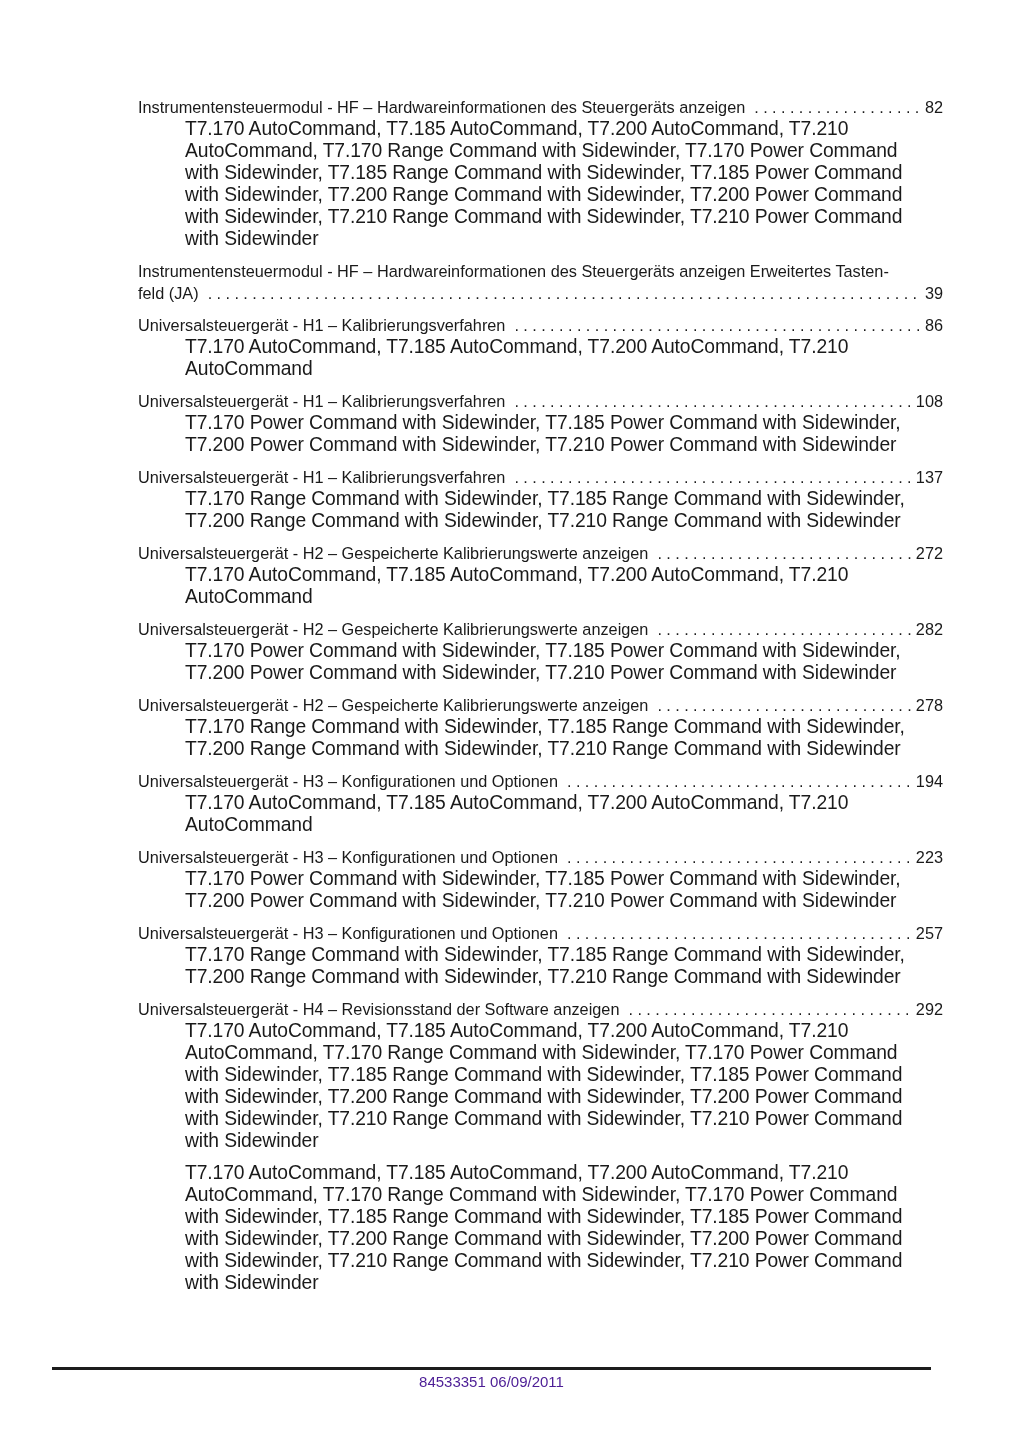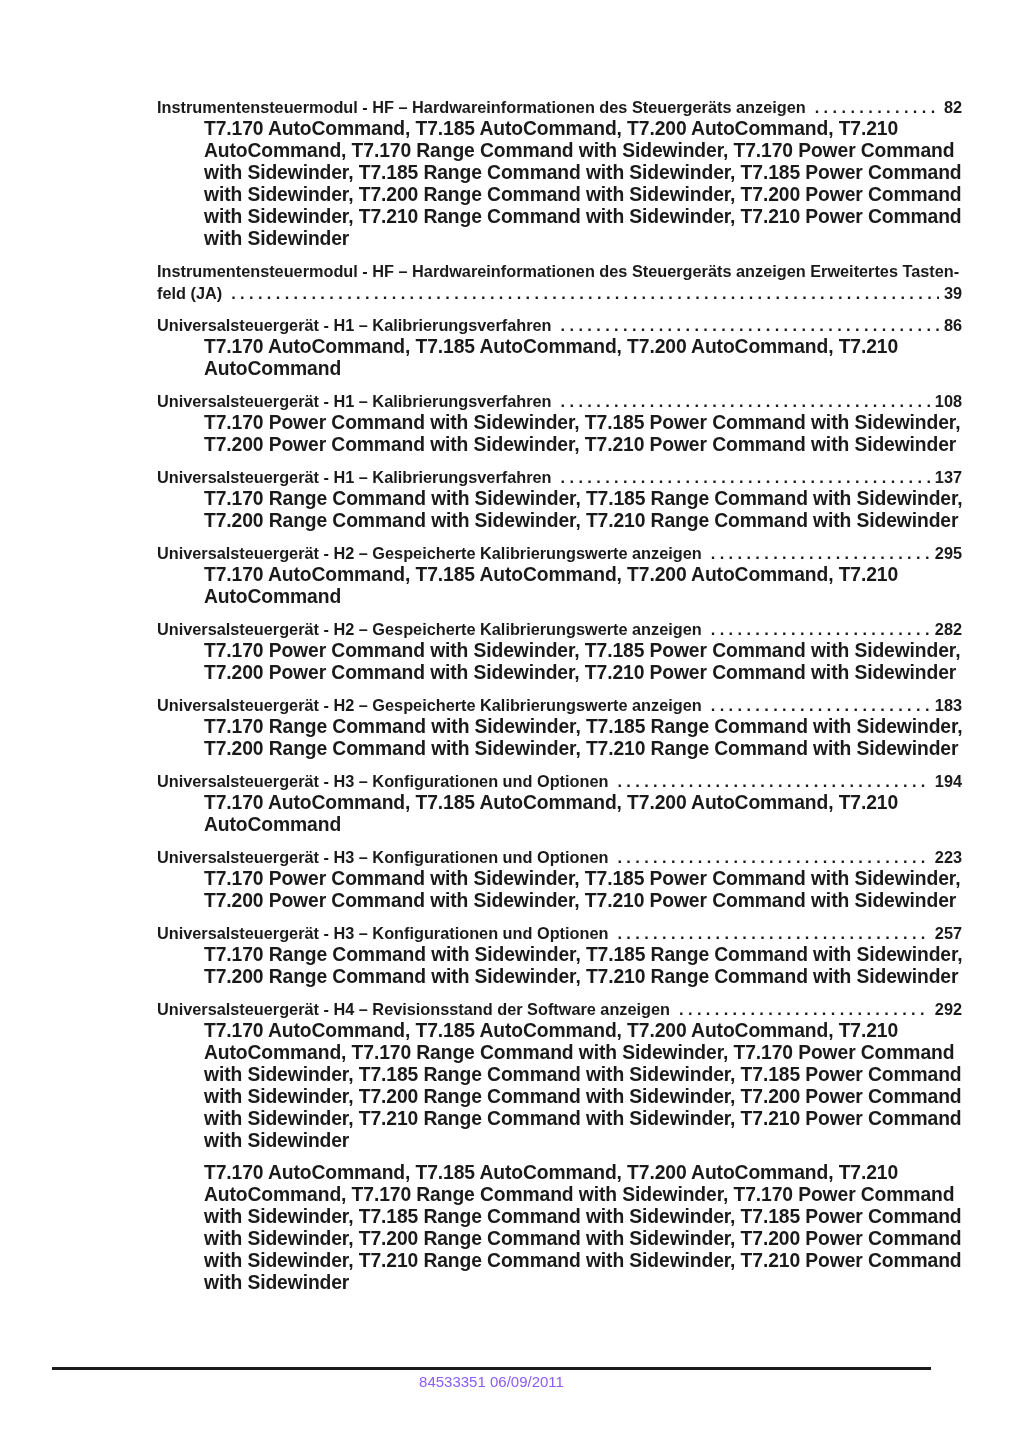--- a/index.html
+++ b/index.html
@@ -17,10 +17,9 @@
   }
   .toc {
     position: absolute;
-    left: 157px;
+    left: 138px;
     top: 96px;
     width: 805px; 
-    font-weight: bold;
   }
   .entry { margin-bottom: 10px; }
   .pre-line {

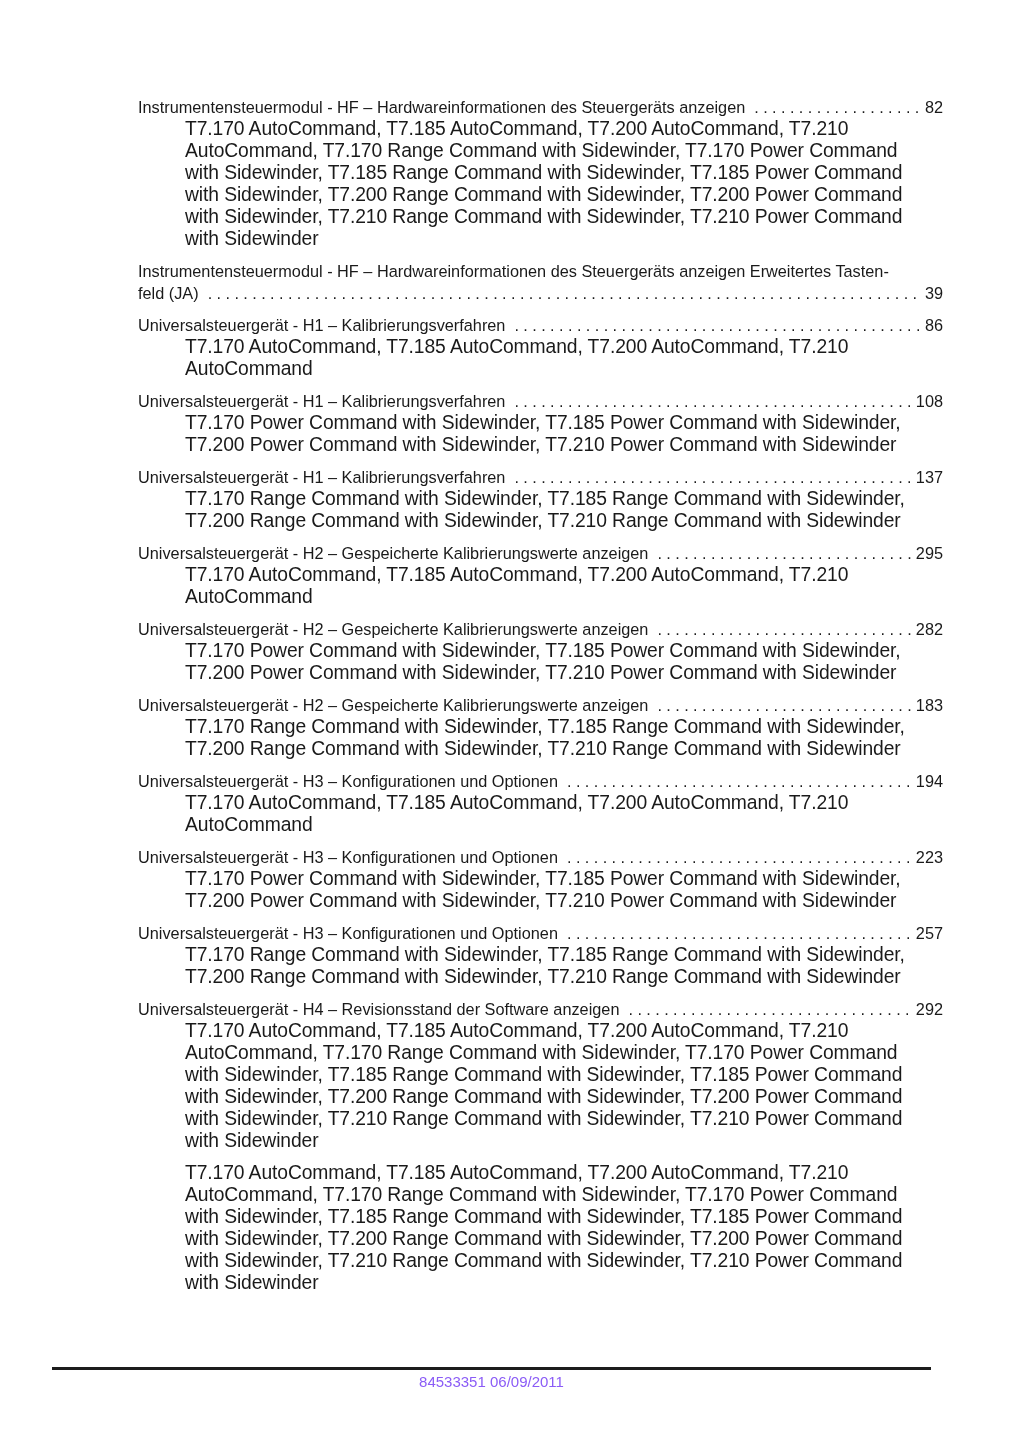--- a/index.html
+++ b/index.html
@@ -149,7 +149,7 @@
     <div class="head-row">
       <span class="head-title">Universalsteuergerät - H2 – Gespeicherte Kalibrierungswerte anzeigen</span>
       <span class="dots"></span>
-      <span class="page-num">295</span>
+      <span class="page-num">272</span>
     </div>
     <div class="models">
         <div class="model-line">T7.170 AutoCommand, T7.185 AutoCommand, T7.200 AutoCommand, T7.210</div>

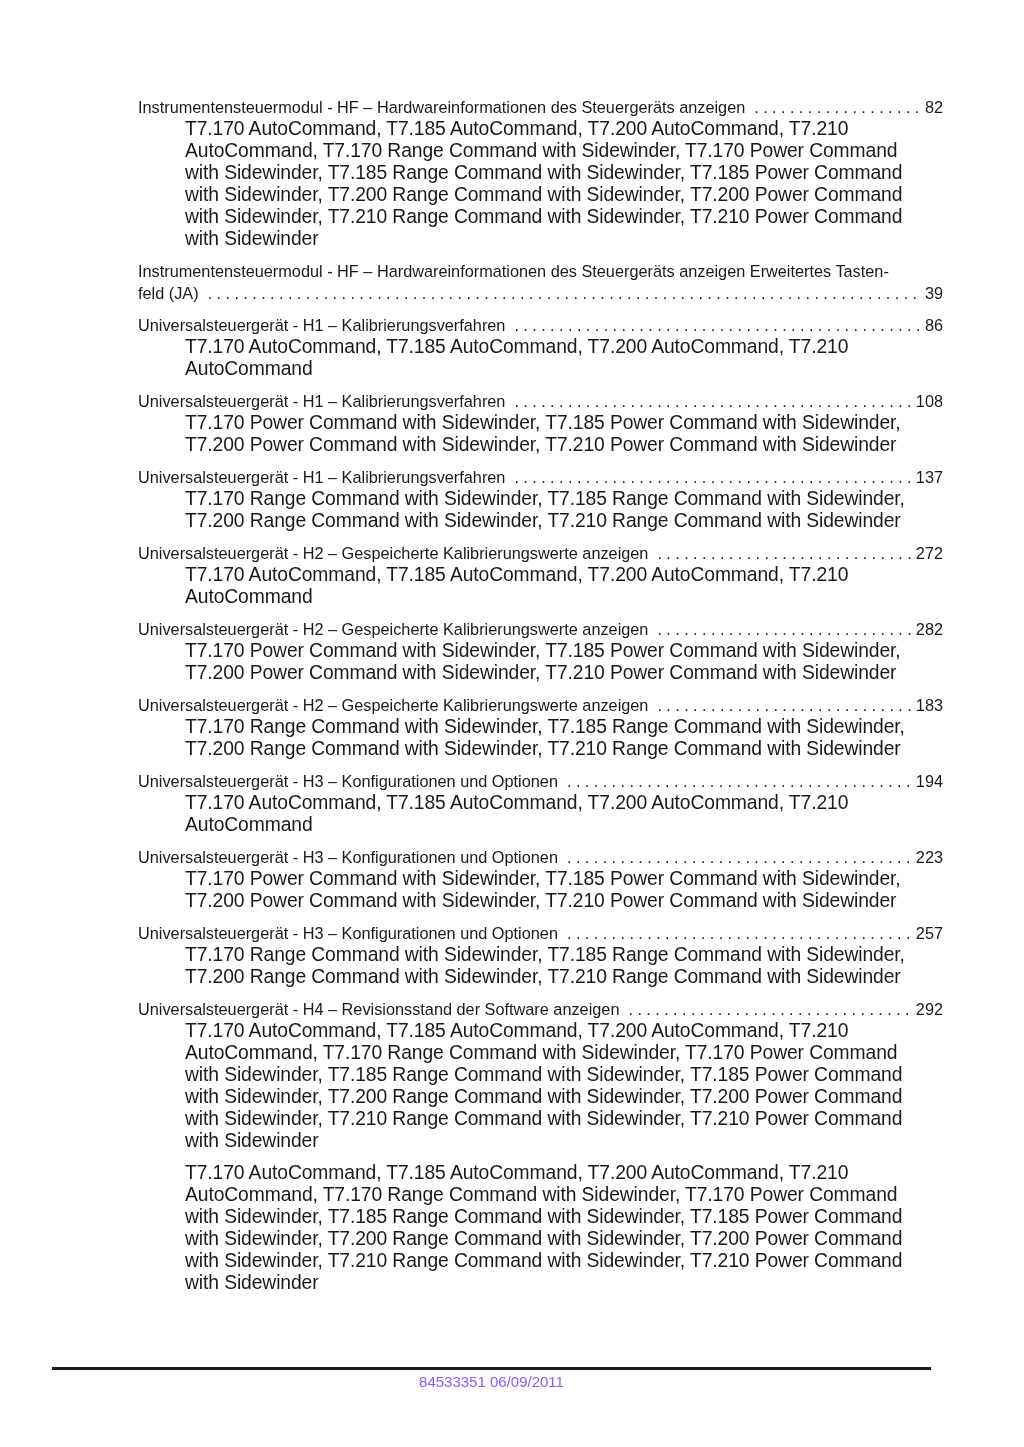--- a/index.html
+++ b/index.html
@@ -175,7 +175,7 @@
     <div class="head-row">
       <span class="head-title">Universalsteuergerät - H2 – Gespeicherte Kalibrierungswerte anzeigen</span>
       <span class="dots"></span>
-      <span class="page-num">183</span>
+      <span class="page-num">278</span>
     </div>
     <div class="models">
         <div class="model-line">T7.170 Range Command with Sidewinder, T7.185 Range Command with Sidewinder,</div>

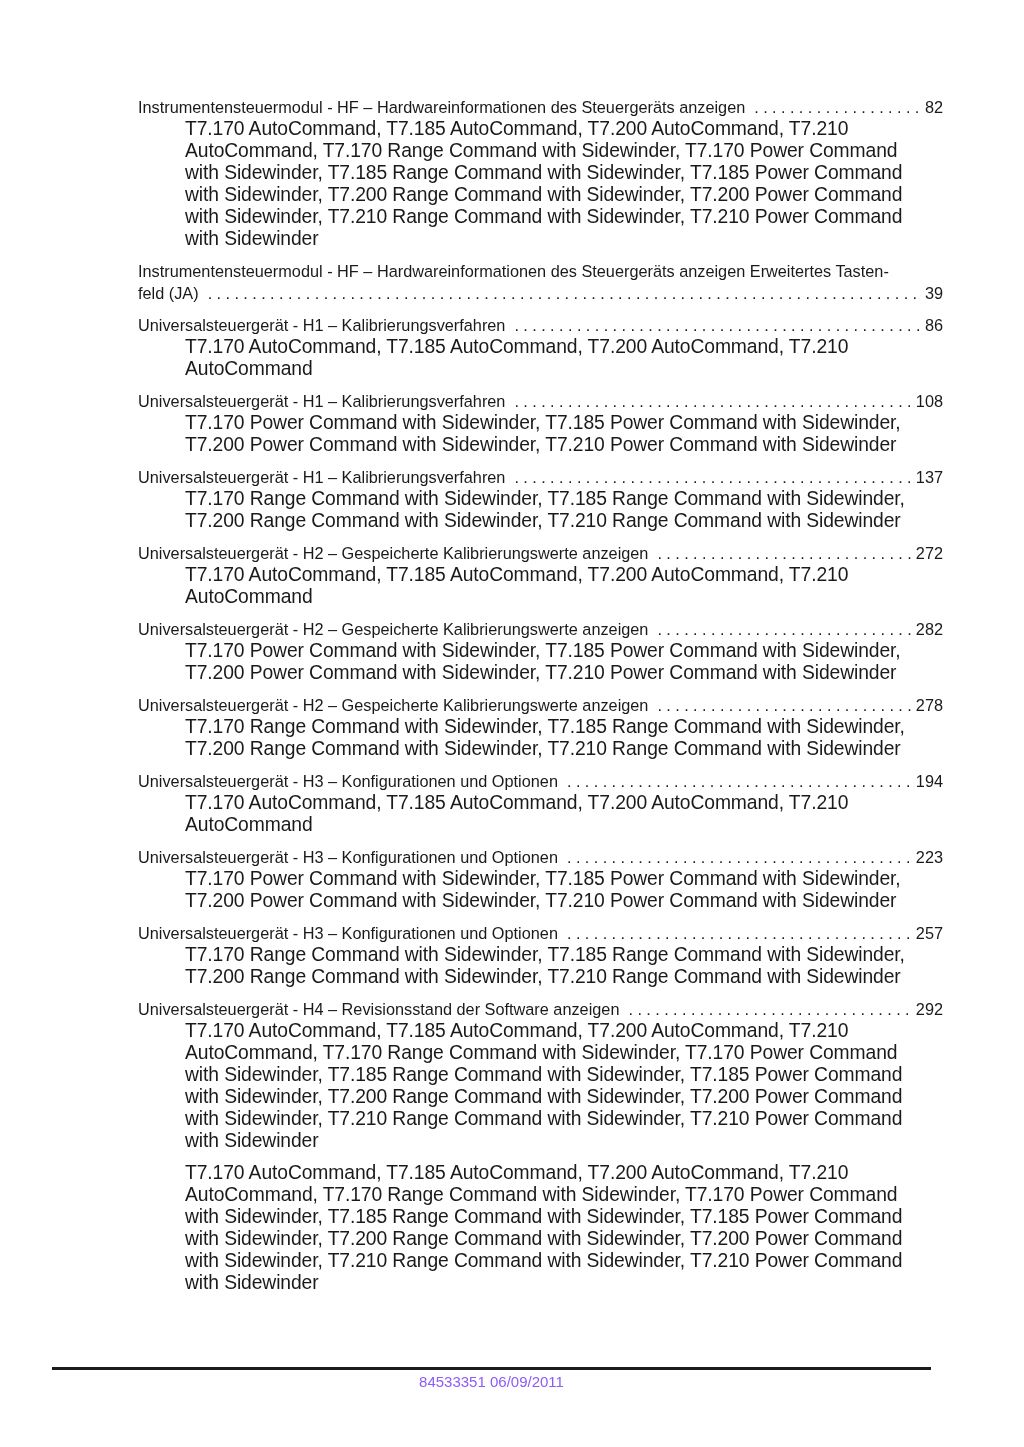--- a/index.html
+++ b/index.html
@@ -71,7 +71,7 @@
     text-align: center;
     font-size: 15px;
     line-height: 20px;
-    color: #8b5cf6;
+    color: #4c1d95;
   }
 </style>
 </head>

